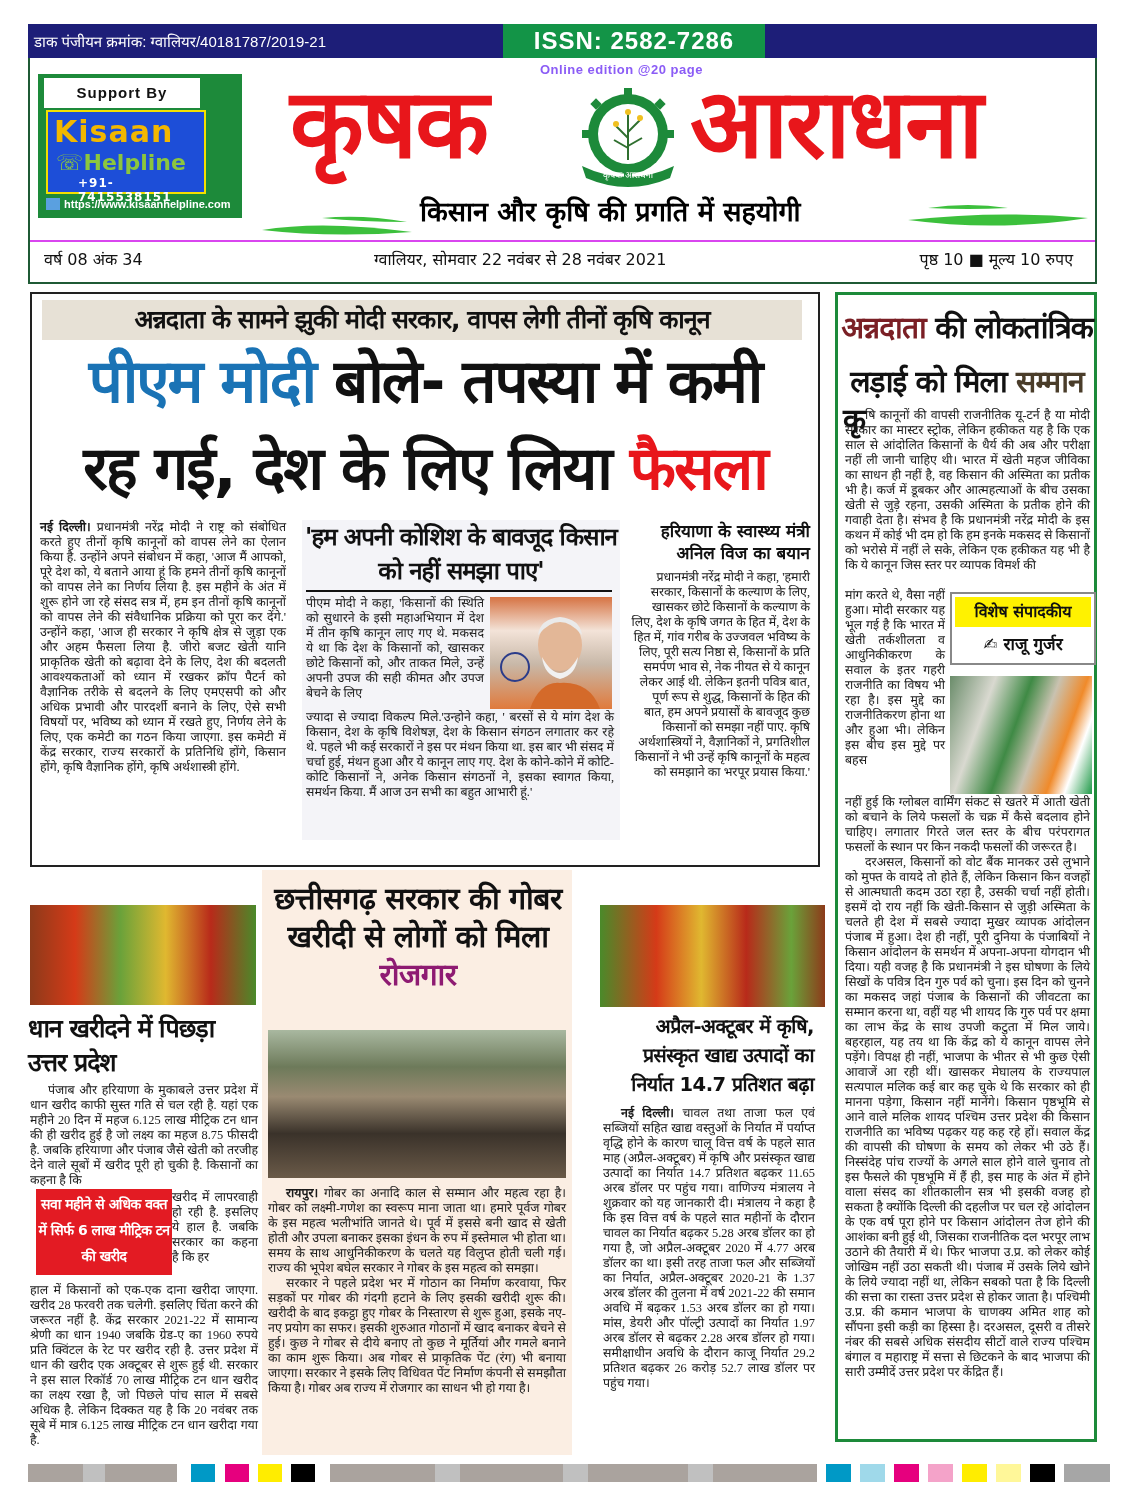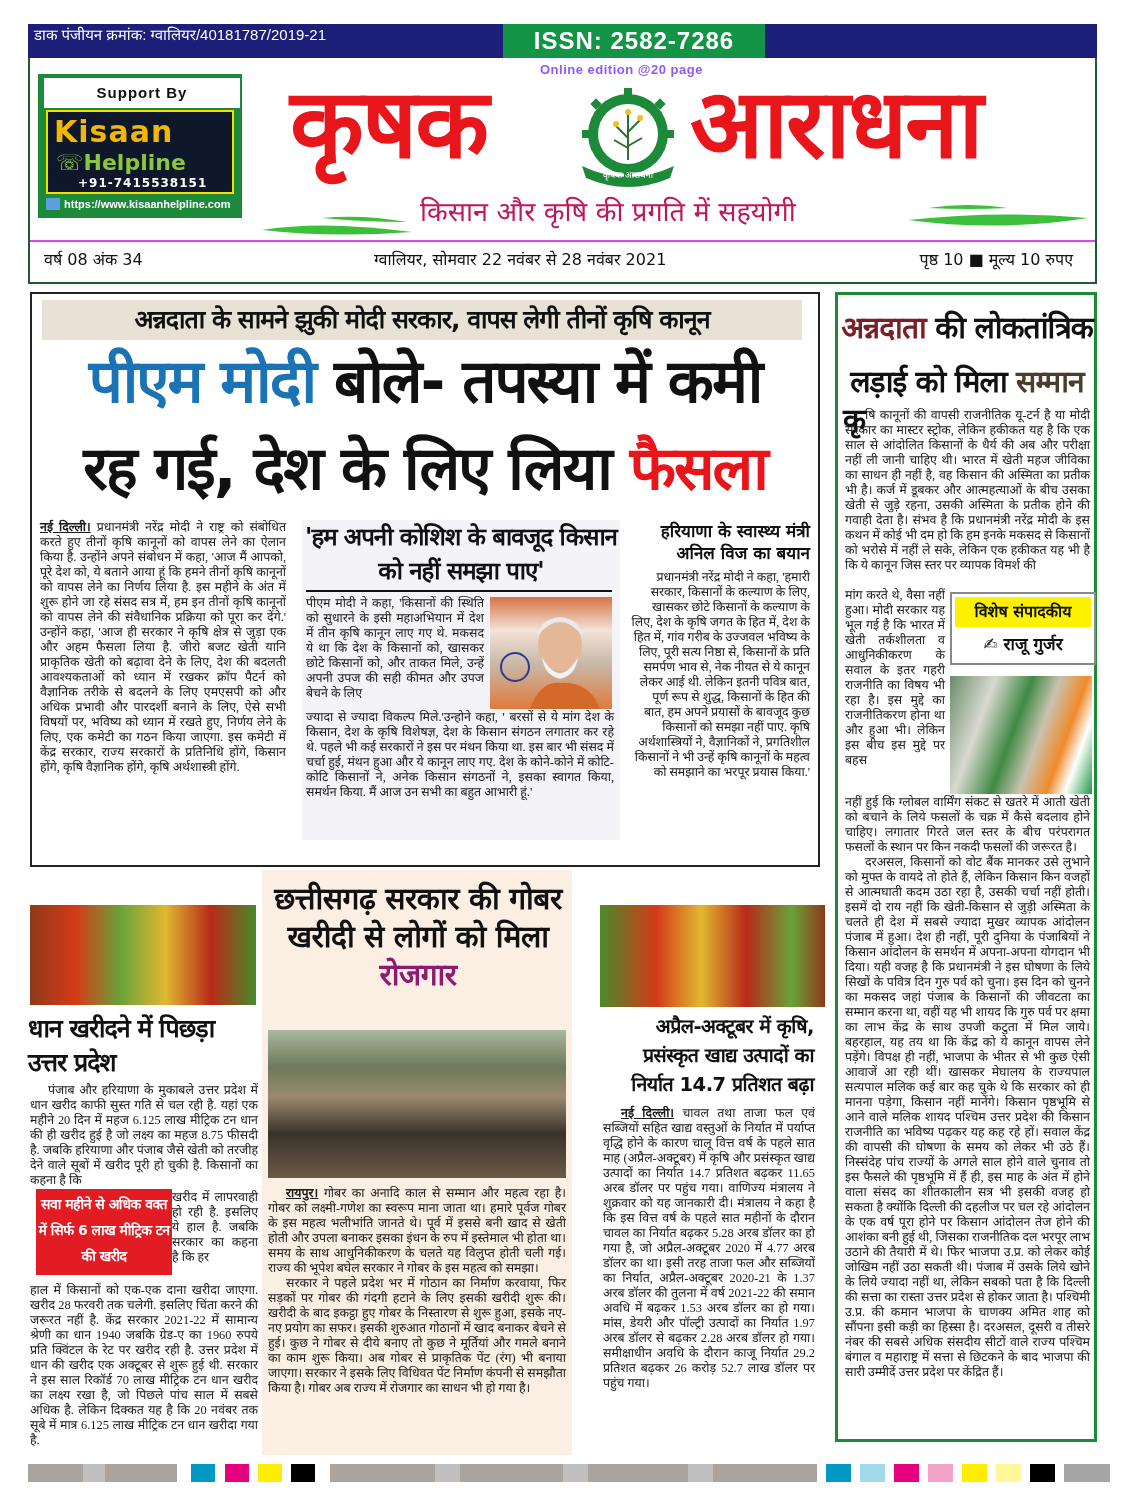--- a/index.html
+++ b/index.html
@@ -9,7 +9,7 @@
   .abs { position: absolute; }
 
   
-  #topbar { left: 28px; top: 24px; width: 1069px; height: 34px; background: #1d1e78; display: flex; align-items: flex-start; }
+  #topbar { left: 28px; top: 24px; width: 1069px; height: 34px; background: #1d1e78; display: flex; align-items: center; }
   #topbar .reg { color: #fff; font-size: 15px; padding-left: 6px; width: 475px; font-family: "Liberation Sans", sans-serif; }
   #topbar .issn { background: #139447; color: #fff; font-size: 24px; font-weight: bold; height: 34px; width: 262px; display: flex; align-items: center; justify-content: center; letter-spacing: 1px; font-family: "Liberation Sans", sans-serif; }
   #topbar .rni { color: #fff; font-size: 19px; font-weight: bold; flex: 1; text-align: right; padding-right: 8px; font-family: "Liberation Sans", sans-serif; }

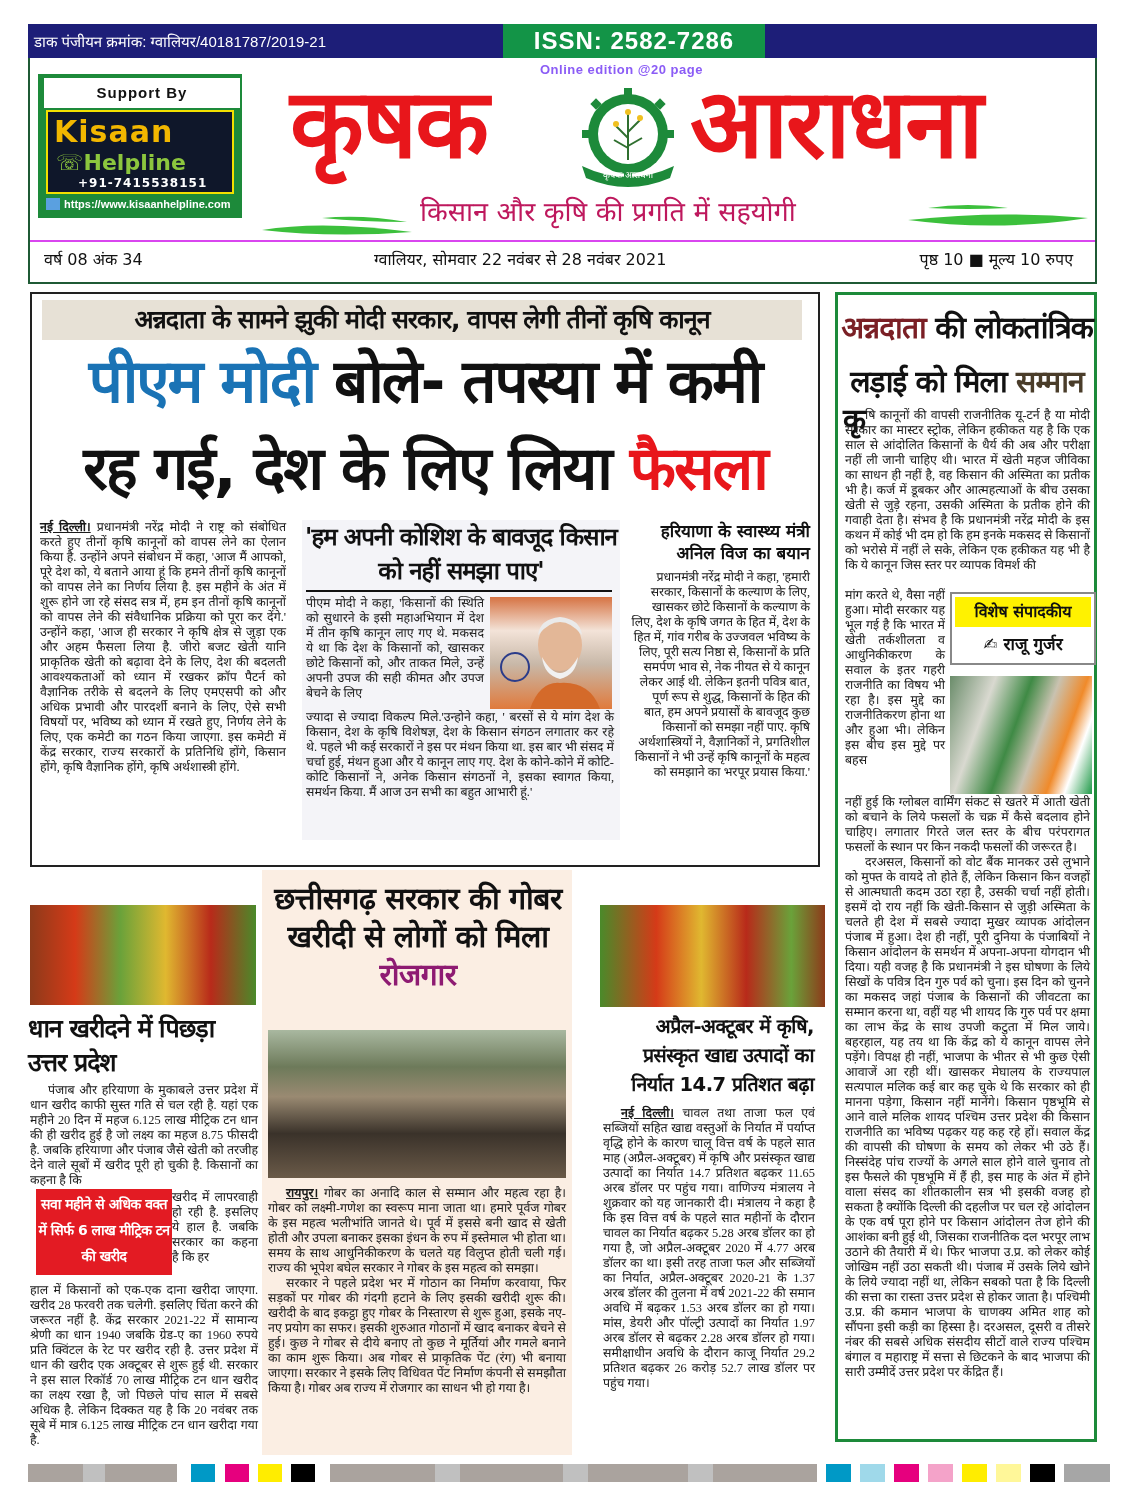--- a/index.html
+++ b/index.html
@@ -20,7 +20,7 @@
 
   
   #support { left: 38px; top: 74px; width: 204px; height: 144px; background: #1d8a3a; }
-  #support .label { position: absolute; left: 6px; top: 4px; width: 196px; height: 30px; background: #fff; font-weight: bold; font-size: 15px; text-align: center; line-height: 30px; letter-spacing: 1px; font-family: "Liberation Sans", sans-serif; }
+  #support .label { position: absolute; left: 6px; top: 4px; width: 156px; height: 30px; background: #fff; font-weight: bold; font-size: 15px; text-align: center; line-height: 30px; letter-spacing: 1px; font-family: "Liberation Sans", sans-serif; }
   #support .logo { position: absolute; left: 8px; top: 36px; width: 188px; height: 84px; background: #0f172a; border: 2px solid #f3e000; }
   #support .k1 { position: absolute; left: 6px; top: 2px; font-size: 30px; font-weight: bold; color: #f2b700; font-family: "DejaVu Sans", sans-serif; letter-spacing: 1px; }
   #support .k2 { position: absolute; left: 8px; top: 38px; font-size: 22px; font-weight: bold; color: #8cc63e; font-family: "DejaVu Sans", sans-serif; }

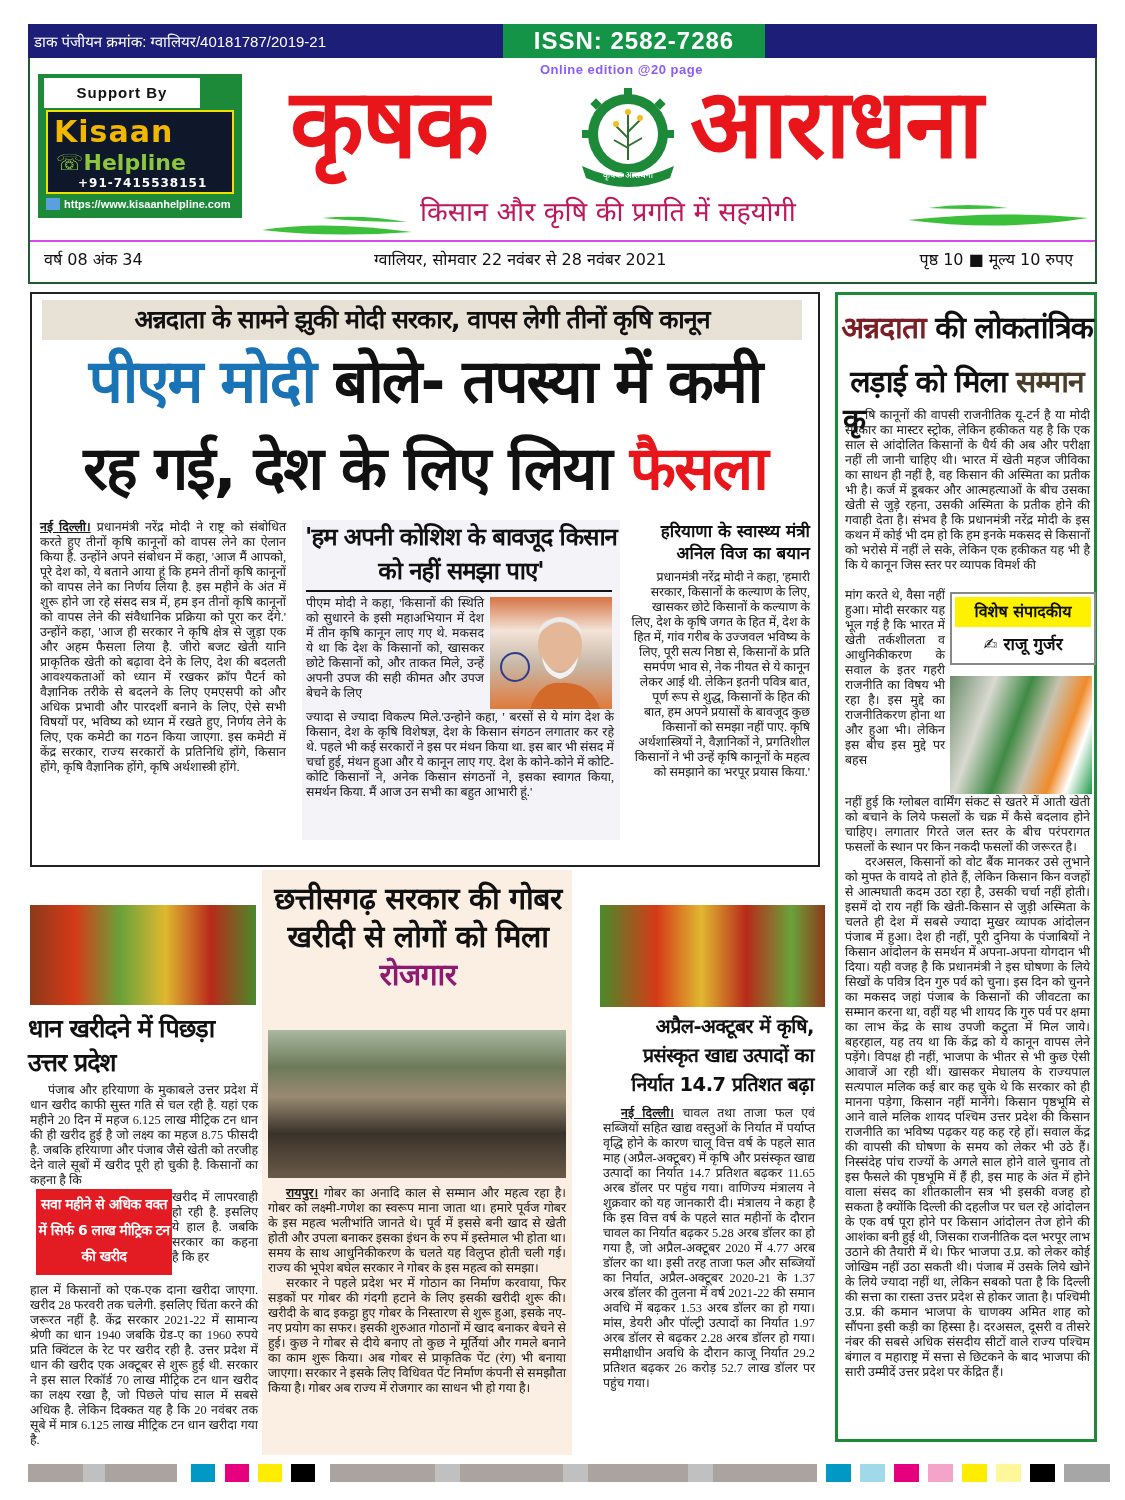--- a/index.html
+++ b/index.html
@@ -21,7 +21,7 @@
   
   #support { left: 38px; top: 74px; width: 204px; height: 144px; background: #1d8a3a; }
   #support .label { position: absolute; left: 6px; top: 4px; width: 156px; height: 30px; background: #fff; font-weight: bold; font-size: 15px; text-align: center; line-height: 30px; letter-spacing: 1px; font-family: "Liberation Sans", sans-serif; }
-  #support .logo { position: absolute; left: 8px; top: 36px; width: 188px; height: 84px; background: #0f172a; border: 2px solid #f3e000; }
+  #support .logo { position: absolute; left: 8px; top: 36px; width: 160px; height: 84px; background: #1d4ed8; border: 2px solid #f3e000; }
   #support .k1 { position: absolute; left: 6px; top: 2px; font-size: 30px; font-weight: bold; color: #f2b700; font-family: "DejaVu Sans", sans-serif; letter-spacing: 1px; }
   #support .k2 { position: absolute; left: 8px; top: 38px; font-size: 22px; font-weight: bold; color: #8cc63e; font-family: "DejaVu Sans", sans-serif; }
   #support .phone { position: absolute; left: 30px; top: 64px; font-size: 12px; font-weight: bold; color: #fff; letter-spacing: 1px; font-family: "DejaVu Sans", sans-serif; }

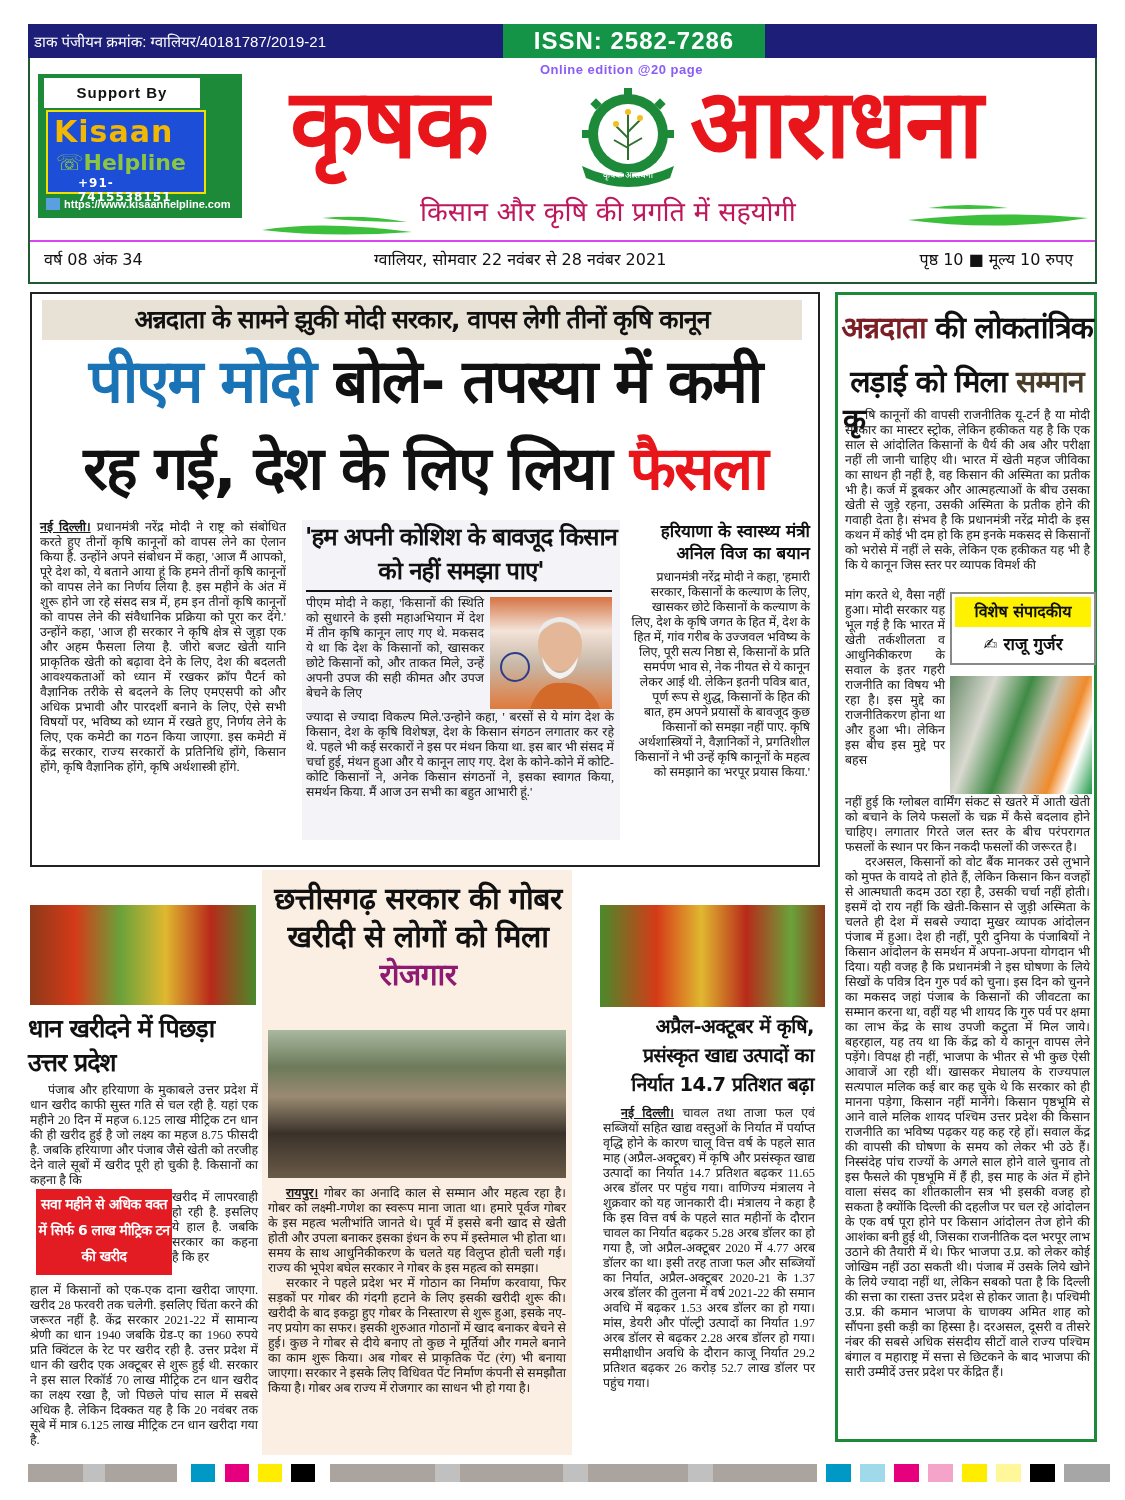--- a/index.html
+++ b/index.html
@@ -32,7 +32,7 @@
   #title-left { left: 290px; top: 76px; font-size: 96px; font-weight: bold; color: #e8161b; font-family: "DejaVu Sans", sans-serif; line-height: 1; letter-spacing: -2px; }
   #title-right { left: 690px; top: 76px; font-size: 96px; font-weight: bold; color: #e8161b; font-family: "DejaVu Sans", sans-serif; line-height: 1; letter-spacing: -2px; }
   #emblem { left: 572px; top: 88px; width: 112px; height: 100px; }
-  #tagline { left: 420px; top: 192px; font-size: 27px; font-weight: normal; color: #be185d; font-family: "DejaVu Sans", sans-serif; }
+  #tagline { left: 420px; top: 192px; font-size: 27px; font-weight: bold; color: #000000; font-family: "DejaVu Sans", sans-serif; }
   .swoosh { height: 30px; }
   #swoosh-left { left: 262px; top: 208px; width: 150px; }
   #swoosh-right { left: 908px; top: 200px; width: 180px; }

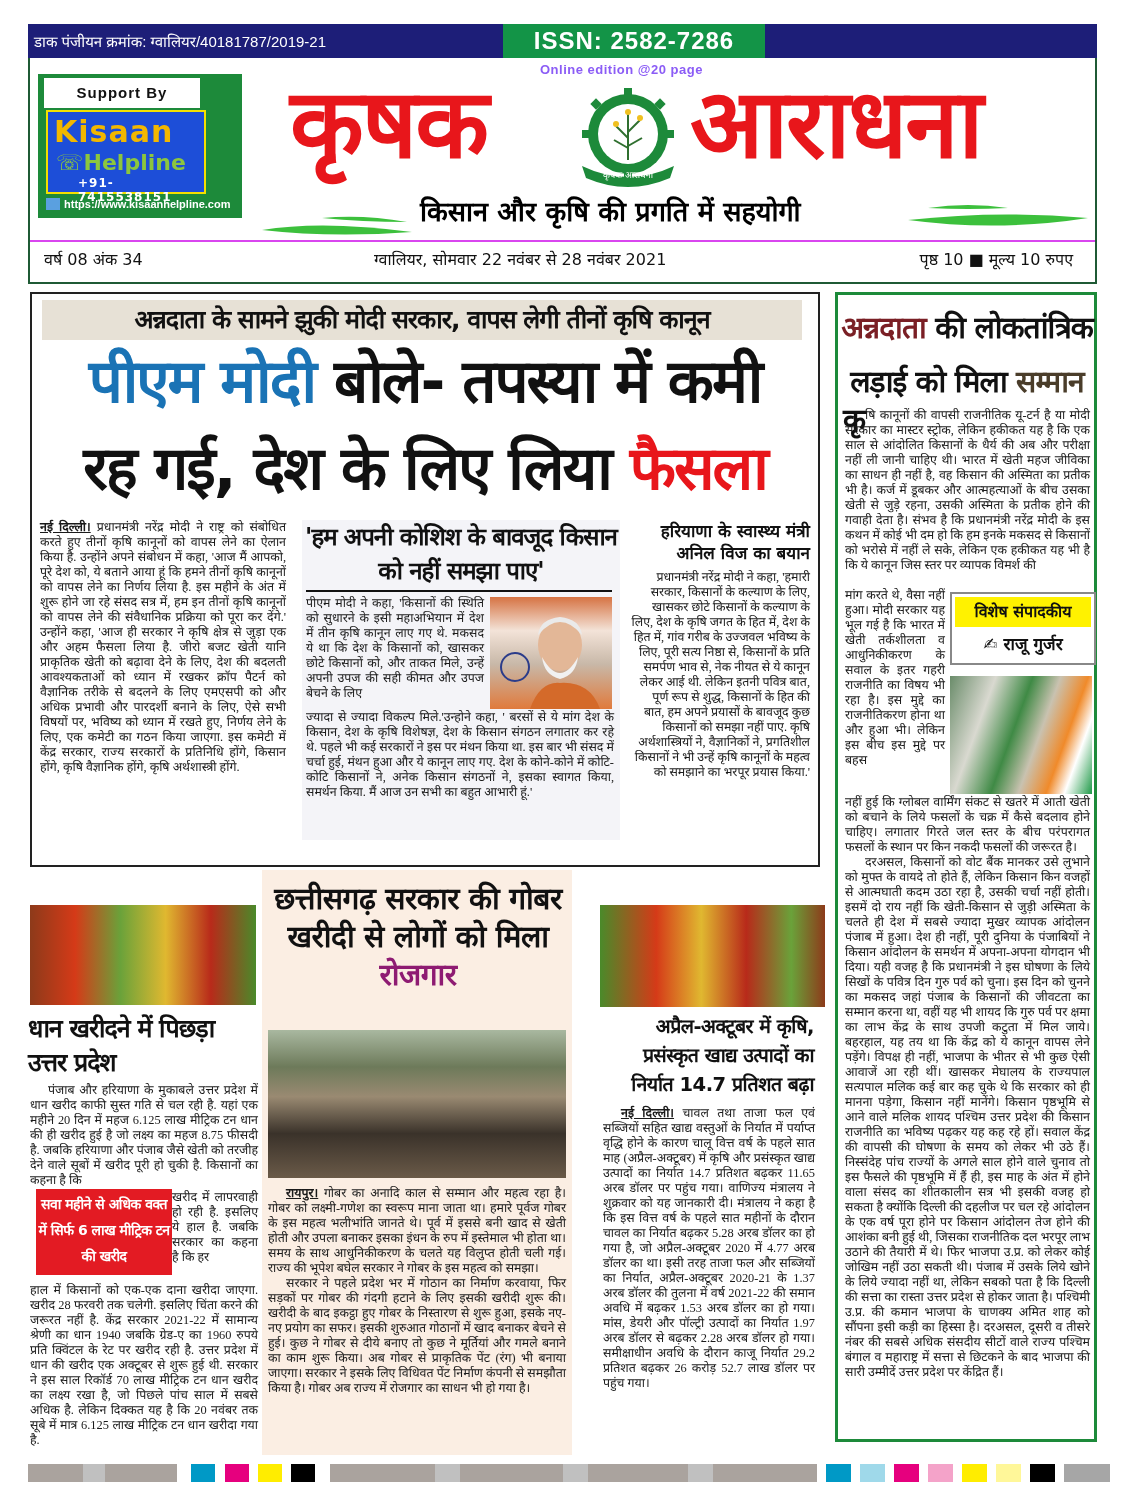--- a/index.html
+++ b/index.html
@@ -52,7 +52,7 @@
   .red { color: #e8161b; }
 
   .body { font-family: "Liberation Serif", serif; font-size: 12.4px; line-height: 15px; text-align: justify; color: #1a1a1a; }
-  .body b { font-weight: bold; text-decoration: underline; }
+  .body b { font-weight: bold; }
 
   #lead-col1 { left: 40px; top: 520px; width: 246px; }
   #quote-box { left: 302px; top: 520px; width: 318px; height: 320px; background: #f4f4f8; }

